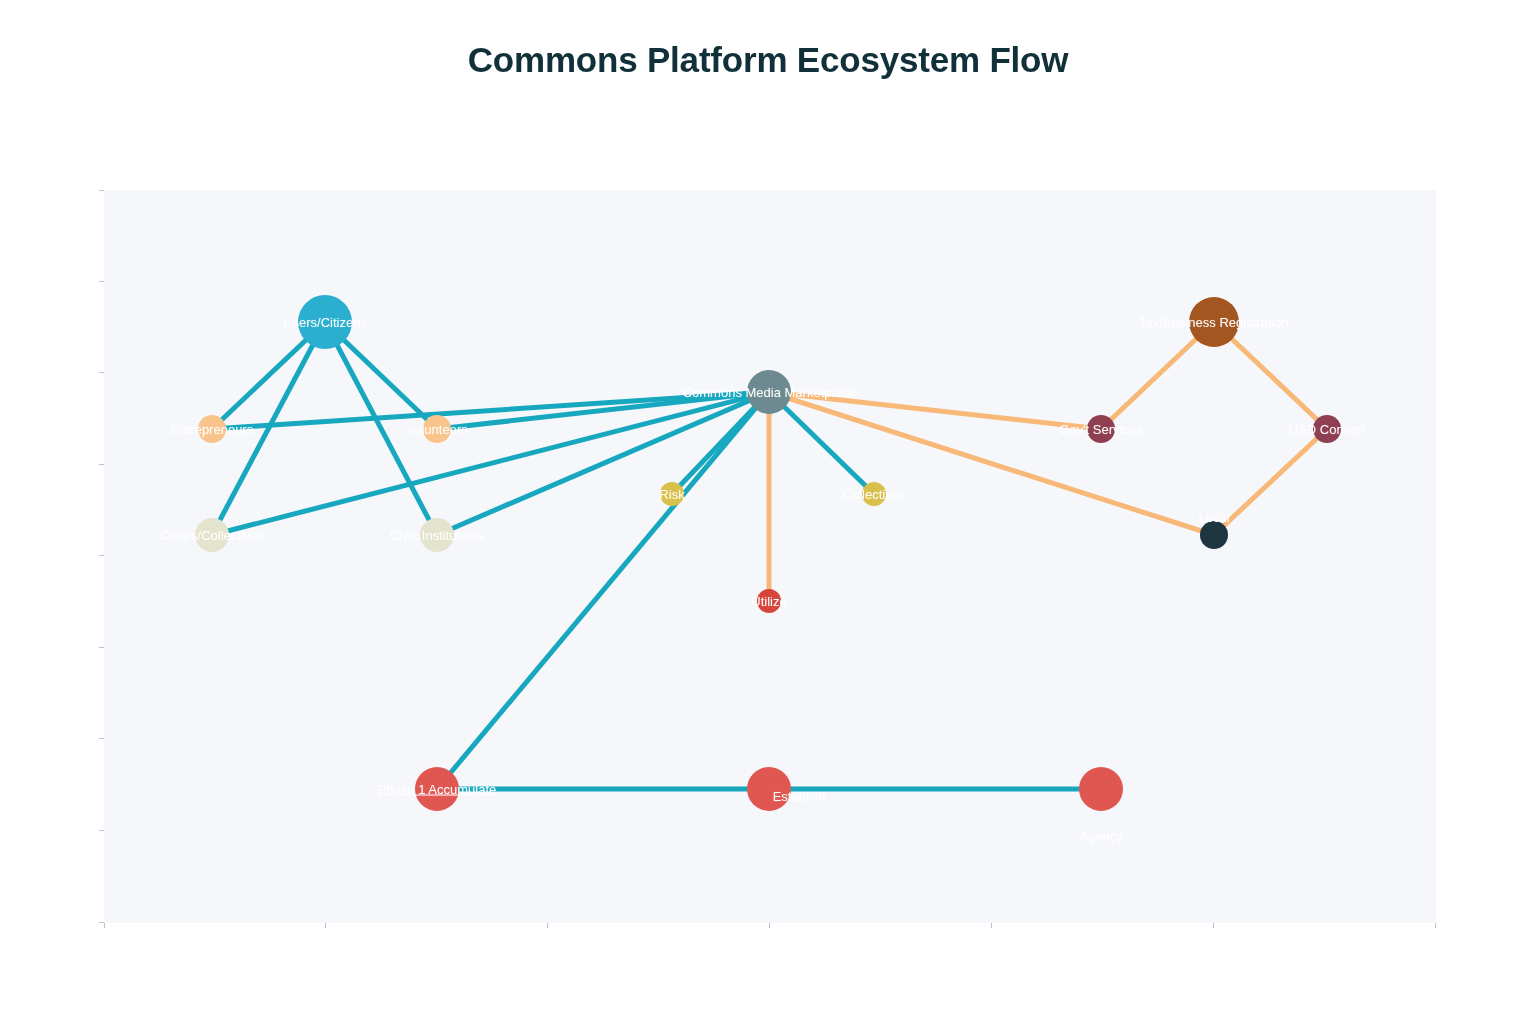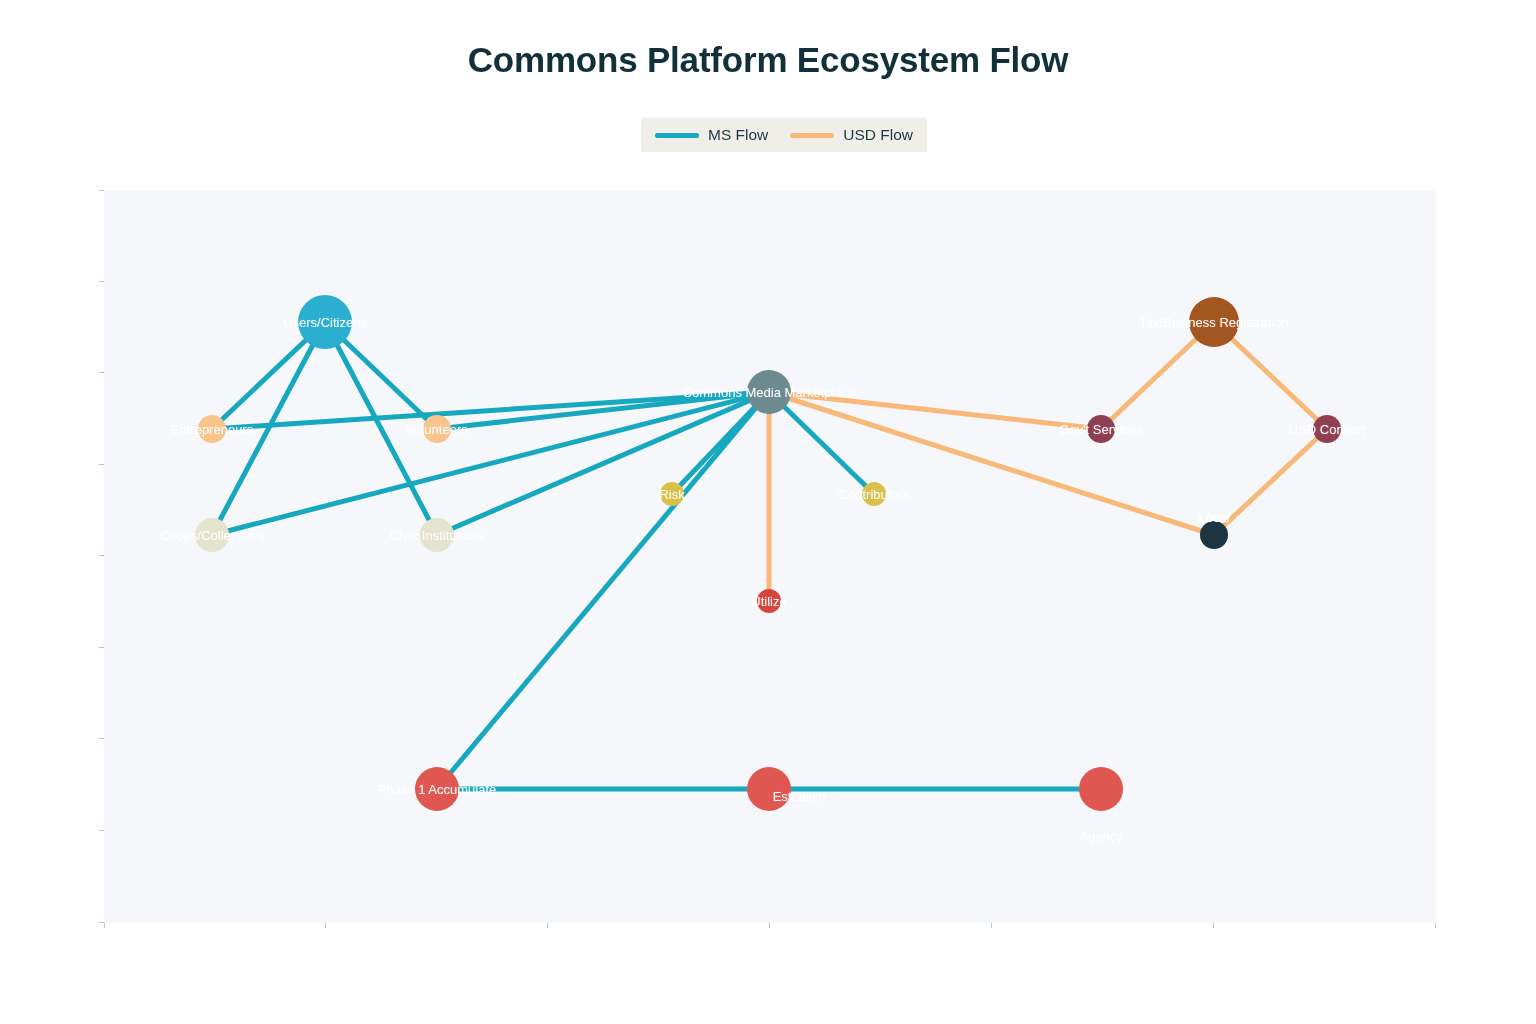--- a/index.html
+++ b/index.html
@@ -103,16 +103,6 @@
 
   <div id="chart-title">Commons Platform Ecosystem Flow</div>
 
-  <div id="legend">
-      <div class="legend-item">
-        <span class="legend-swatch" style="background: rgb(23, 168, 192);"></span>
-        <span class="legend-label">MS Flow</span>
-      </div>
-      <div class="legend-item">
-        <span class="legend-swatch" style="background: rgb(247, 184, 120);"></span>
-        <span class="legend-label">USD Flow</span>
-      </div>
-    </div>
 
   <div id="plot-area"></div>
 

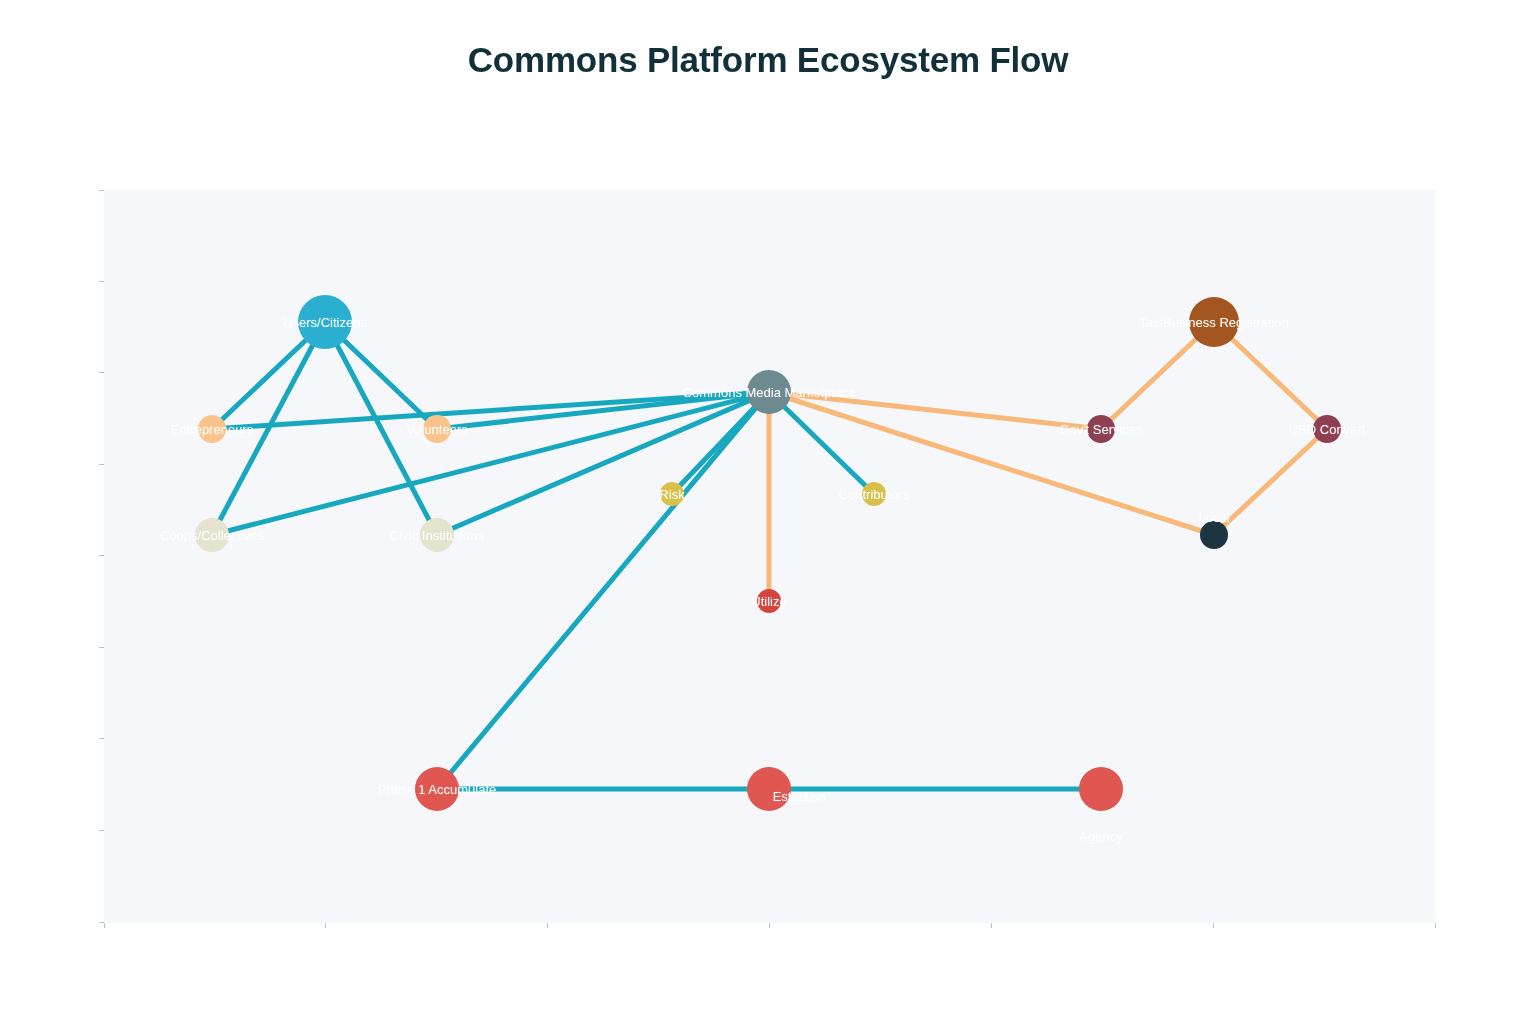--- a/index.html
+++ b/index.html
@@ -156,7 +156,7 @@
       <div class="node-label" style="left: 437px; top: 535px;">Civic Institutions</div>
       <div class="node-label" style="left: 769px; top: 392px;">Commons Media Marketplace</div>
       <div class="node-label" style="left: 672px; top: 494px;">Risk</div>
-      <div class="node-label" style="left: 874px; top: 494px;">Contributors</div>
+      <div class="node-label" style="left: 874px; top: 494px;">Collectives</div>
       <div class="node-label" style="left: 769px; top: 601px;">Utilize</div>
       <div class="node-label" style="left: 1214px; top: 322px;">Tax/Business Registration</div>
       <div class="node-label" style="left: 1101px; top: 429px;">Gov't Services</div>

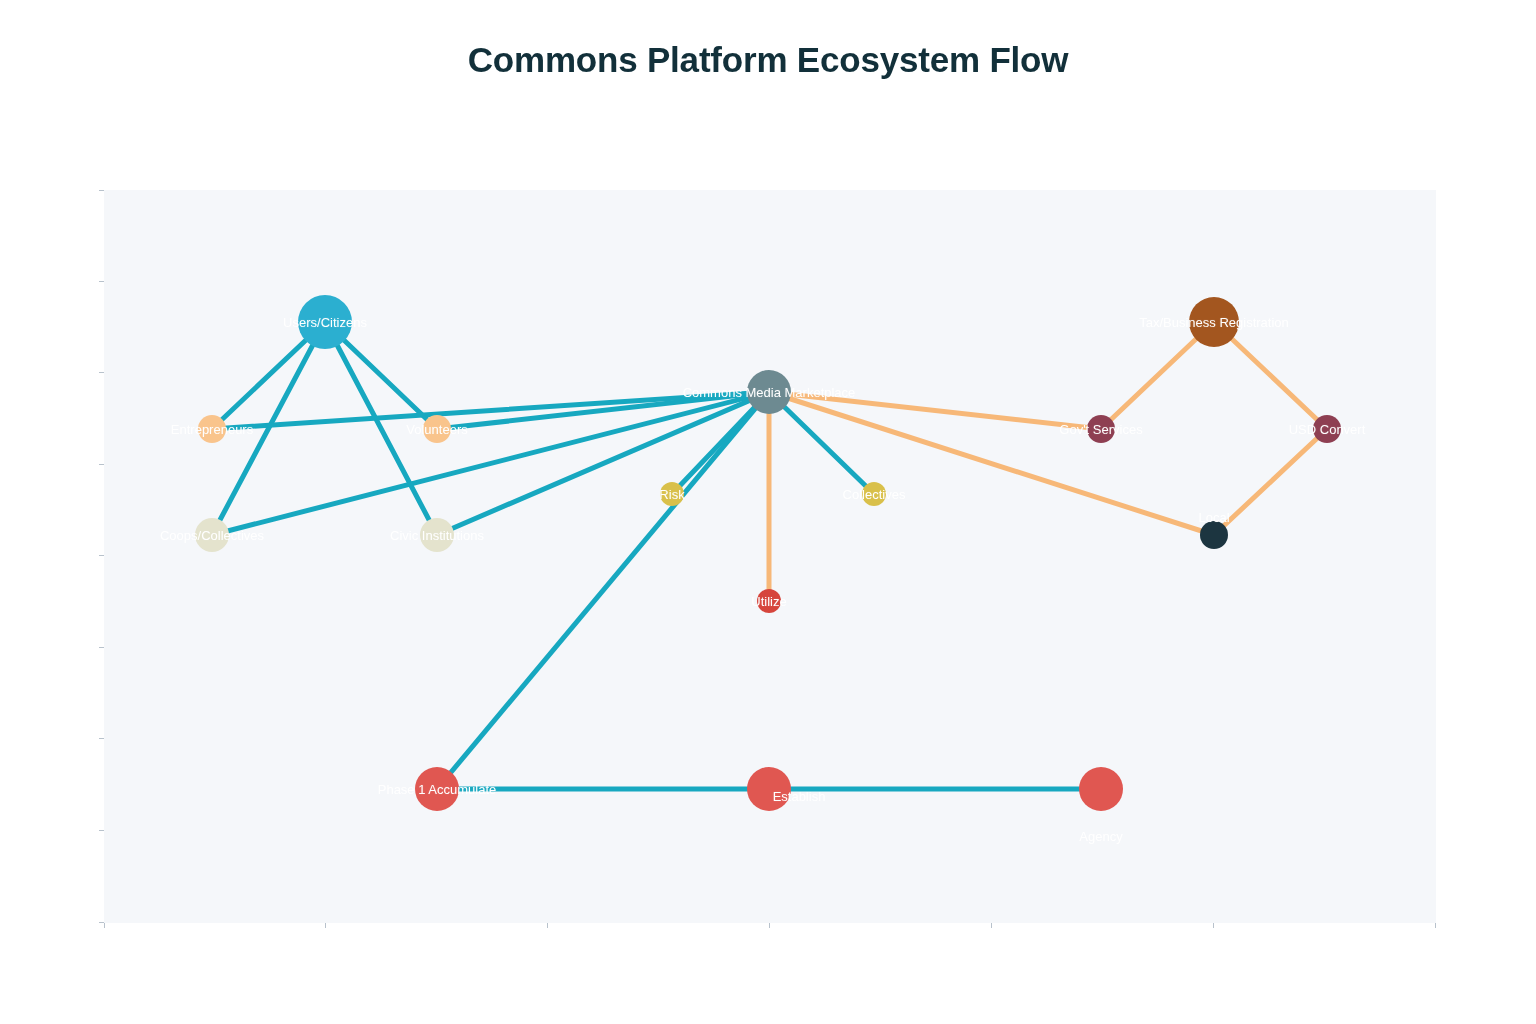--- a/index.html
+++ b/index.html
@@ -162,7 +162,7 @@
       <div class="node-label" style="left: 1101px; top: 429px;">Gov't Services</div>
       <div class="node-label" style="left: 1327px; top: 429px;">USD Convert</div>
       <div class="node-label" style="left: 1214px; top: 517px;">Local</div>
-      <div class="node-label" style="left: 437px; top: 789px;">Phase 1 Accumulate</div>
+      <div class="node-label" style="left: 437px; top: 789px; text-decoration: underline;">Phase 1 Accumulate</div>
       <div class="node-label" style="left: 799px; top: 789px; margin-top: 7px;">Establish</div>
       <div class="node-label" style="left: 1101px; top: 789px; margin-top: 47px;">Agency</div>
     </div>

